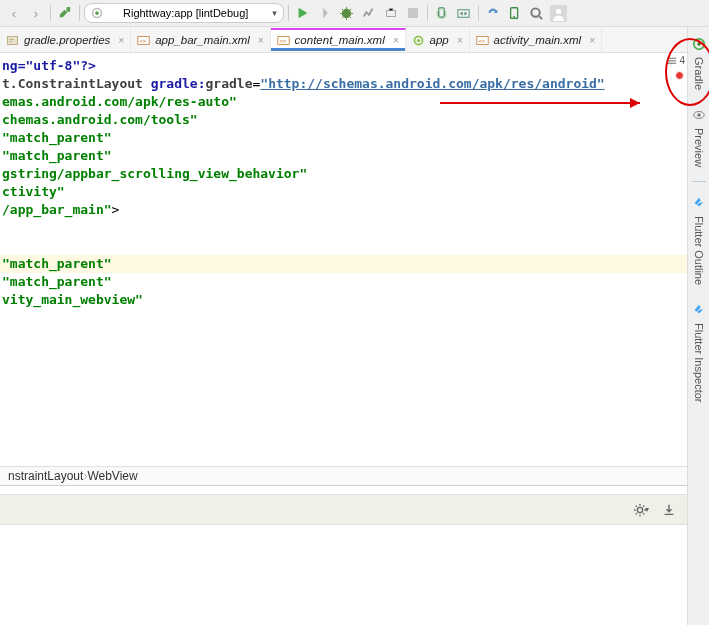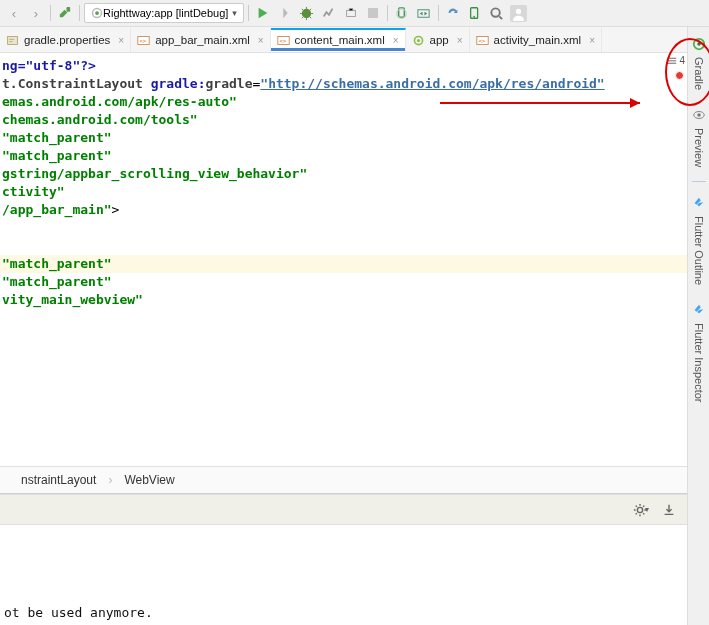--- a/index.html
+++ b/index.html
@@ -5,7 +5,7 @@
   * { margin:0; padding:0; box-sizing:border-box; }
   body { font-family: -apple-system, "Segoe UI", Arial, sans-serif; font-size:12px; background:#fff; overflow:hidden; width:709px; height:625px; position:relative; }
   .toolbar { height:27px; background:#f0f0f0; border-bottom:1px solid #ddd; display:flex; align-items:center; padding:0 4px; gap:2px; }
-  .run-config { height:20px; border:1px solid #ccc; border-radius:2px; background:#fff; display:flex; align-items:center; padding:0 6px; font-size:11px; gap:0; }
+  .run-config { height:20px; border:1px solid #ccc; border-radius:8px; background:#fff; display:flex; align-items:center; padding:0 6px; font-size:11px; gap:20px; }
   .run-config::after{content:"▾"; font-size:9px; color:#555; margin-left:4px;}
   .chev{ font-size:13px; color:#999; }
   .iconbtn{ width:20px; height:20px; display:flex; align-items:center; justify-content:center; }

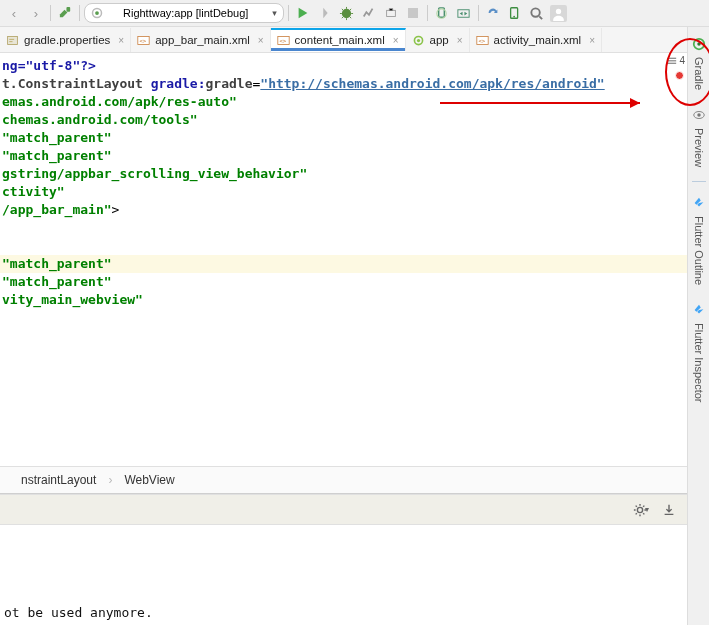--- a/index.html
+++ b/index.html
@@ -11,7 +11,7 @@
   .iconbtn{ width:20px; height:20px; display:flex; align-items:center; justify-content:center; }
   .sep{ width:1px; height:16px; background:#ccc; margin:0 2px; }
   .tabbar{ height:26px; background:#f5f5f5; display:flex; align-items:flex-end; border-bottom:1px solid #e0e0e0; }
-  .tab{ display:flex; align-items:center; height:24px; padding:0 6px; gap:5px; font-size:11.5px; color:#222; border-right:1px solid #e8e8e8; position:relative; white-space:nowrap; }
+  .tab{ display:flex; align-items:center; height:24px; padding:0 6px; gap:5px; font-size:11.5px; color:#222; border-right:1px solid #e8e8e8; position:relative; white-space:nowrap;font-style:italic; }
   .tab.active{ background:#fff; border-top:2px solid #0ea5e9; border-bottom:2px solid #fff; }
   .tab.active::after{ content:""; position:absolute; left:0; right:0; bottom:-1px; height:3px; background:#4a86cf; }
   .tab .ticon{ width:13px; height:13px; }

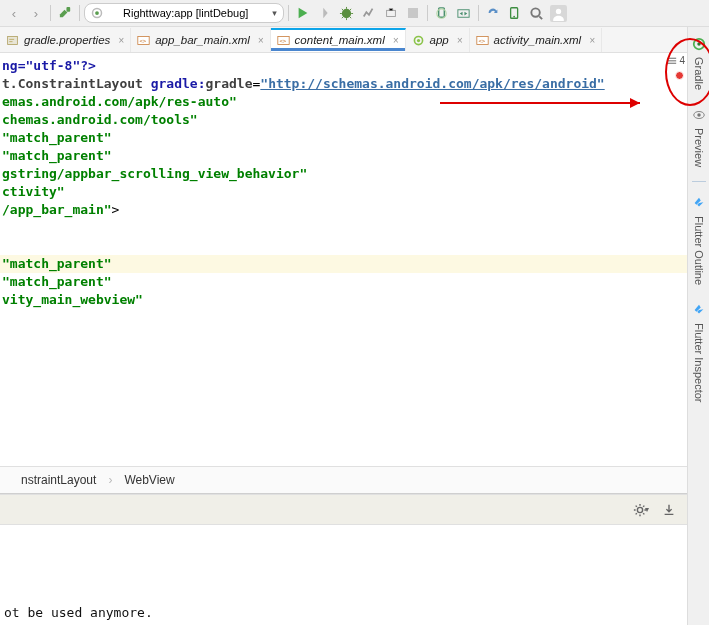--- a/index.html
+++ b/index.html
@@ -12,7 +12,7 @@
   .sep{ width:1px; height:16px; background:#ccc; margin:0 2px; }
   .tabbar{ height:26px; background:#f5f5f5; display:flex; align-items:flex-end; border-bottom:1px solid #e0e0e0; }
   .tab{ display:flex; align-items:center; height:24px; padding:0 6px; gap:5px; font-size:11.5px; color:#222; border-right:1px solid #e8e8e8; position:relative; white-space:nowrap;font-style:italic; }
-  .tab.active{ background:#fff; border-top:2px solid #0ea5e9; border-bottom:2px solid #fff; }
+  .tab.active{ background:#fff; border-top:2px solid #d946ef; border-bottom:2px solid #fff; }
   .tab.active::after{ content:""; position:absolute; left:0; right:0; bottom:-1px; height:3px; background:#4a86cf; }
   .tab .ticon{ width:13px; height:13px; }
   .tab .close{ font-size:10px; color:#999; margin-left:3px; cursor:pointer; }

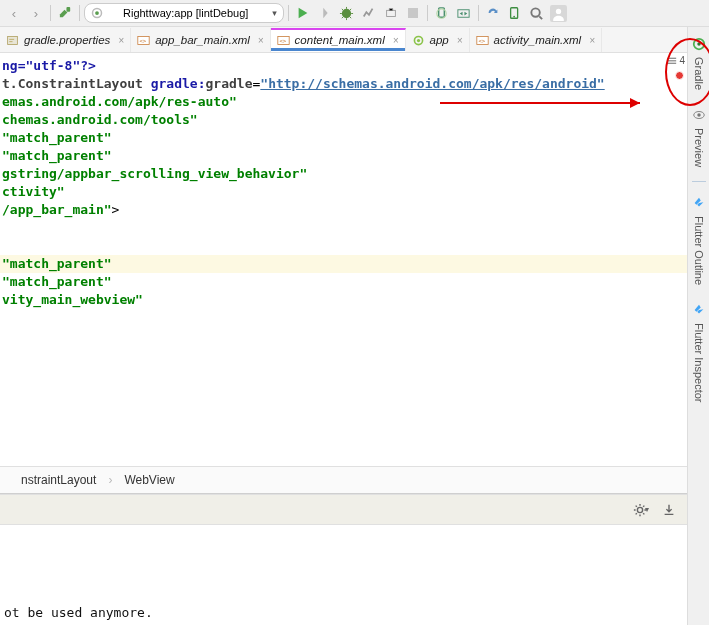--- a/index.html
+++ b/index.html
@@ -30,7 +30,7 @@
   .kw{ color:#404040; font-weight:bold; }
   .ns{ color:#1a1aa6; font-weight:bold; }
   .url{ color:#3a6ea5; text-decoration:underline; }
-  .breadcrumb { position:absolute; left:0; right:22px; top:466px; height:28px; border-top:1px solid #e0e0e0; border-bottom:1px solid #cfcfcf; background:#fafafa; display:flex; align-items:center; padding:0 21px; font-size:12px; color:#333; gap:12px; }
+  .breadcrumb { position:absolute; left:0; right:22px; top:466px; height:20px; border-top:1px solid #e0e0e0; border-bottom:1px solid #cfcfcf; background:#fafafa; display:flex; align-items:center; padding:0 8px; font-size:12px; color:#333; }
   .breadcrumb .sepb{ color:#bbb; }
   .bottompane{ position:absolute; left:0; right:22px; top:494px; bottom:0; background:#fff; border-top:1px solid #e0e0e0; }
   .bottompane .bp-toolbar{ height:30px; background:#f0efe8; border-bottom:1px solid #e0e0e0; display:flex; align-items:center; justify-content:flex-end; padding:0 8px; gap:8px;}

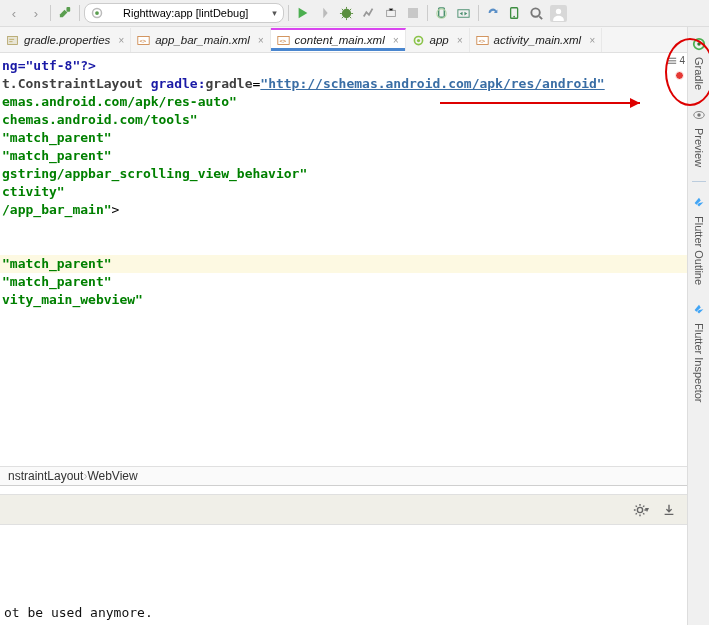--- a/index.html
+++ b/index.html
@@ -263,9 +263,6 @@
         </svg>
     </span>
   </div>
-  <div class="bp-body">
-    <span>ot be used anymore.</span>
-  </div>
 </div>
 
 <svg class="redarrow" width="220" height="30">

